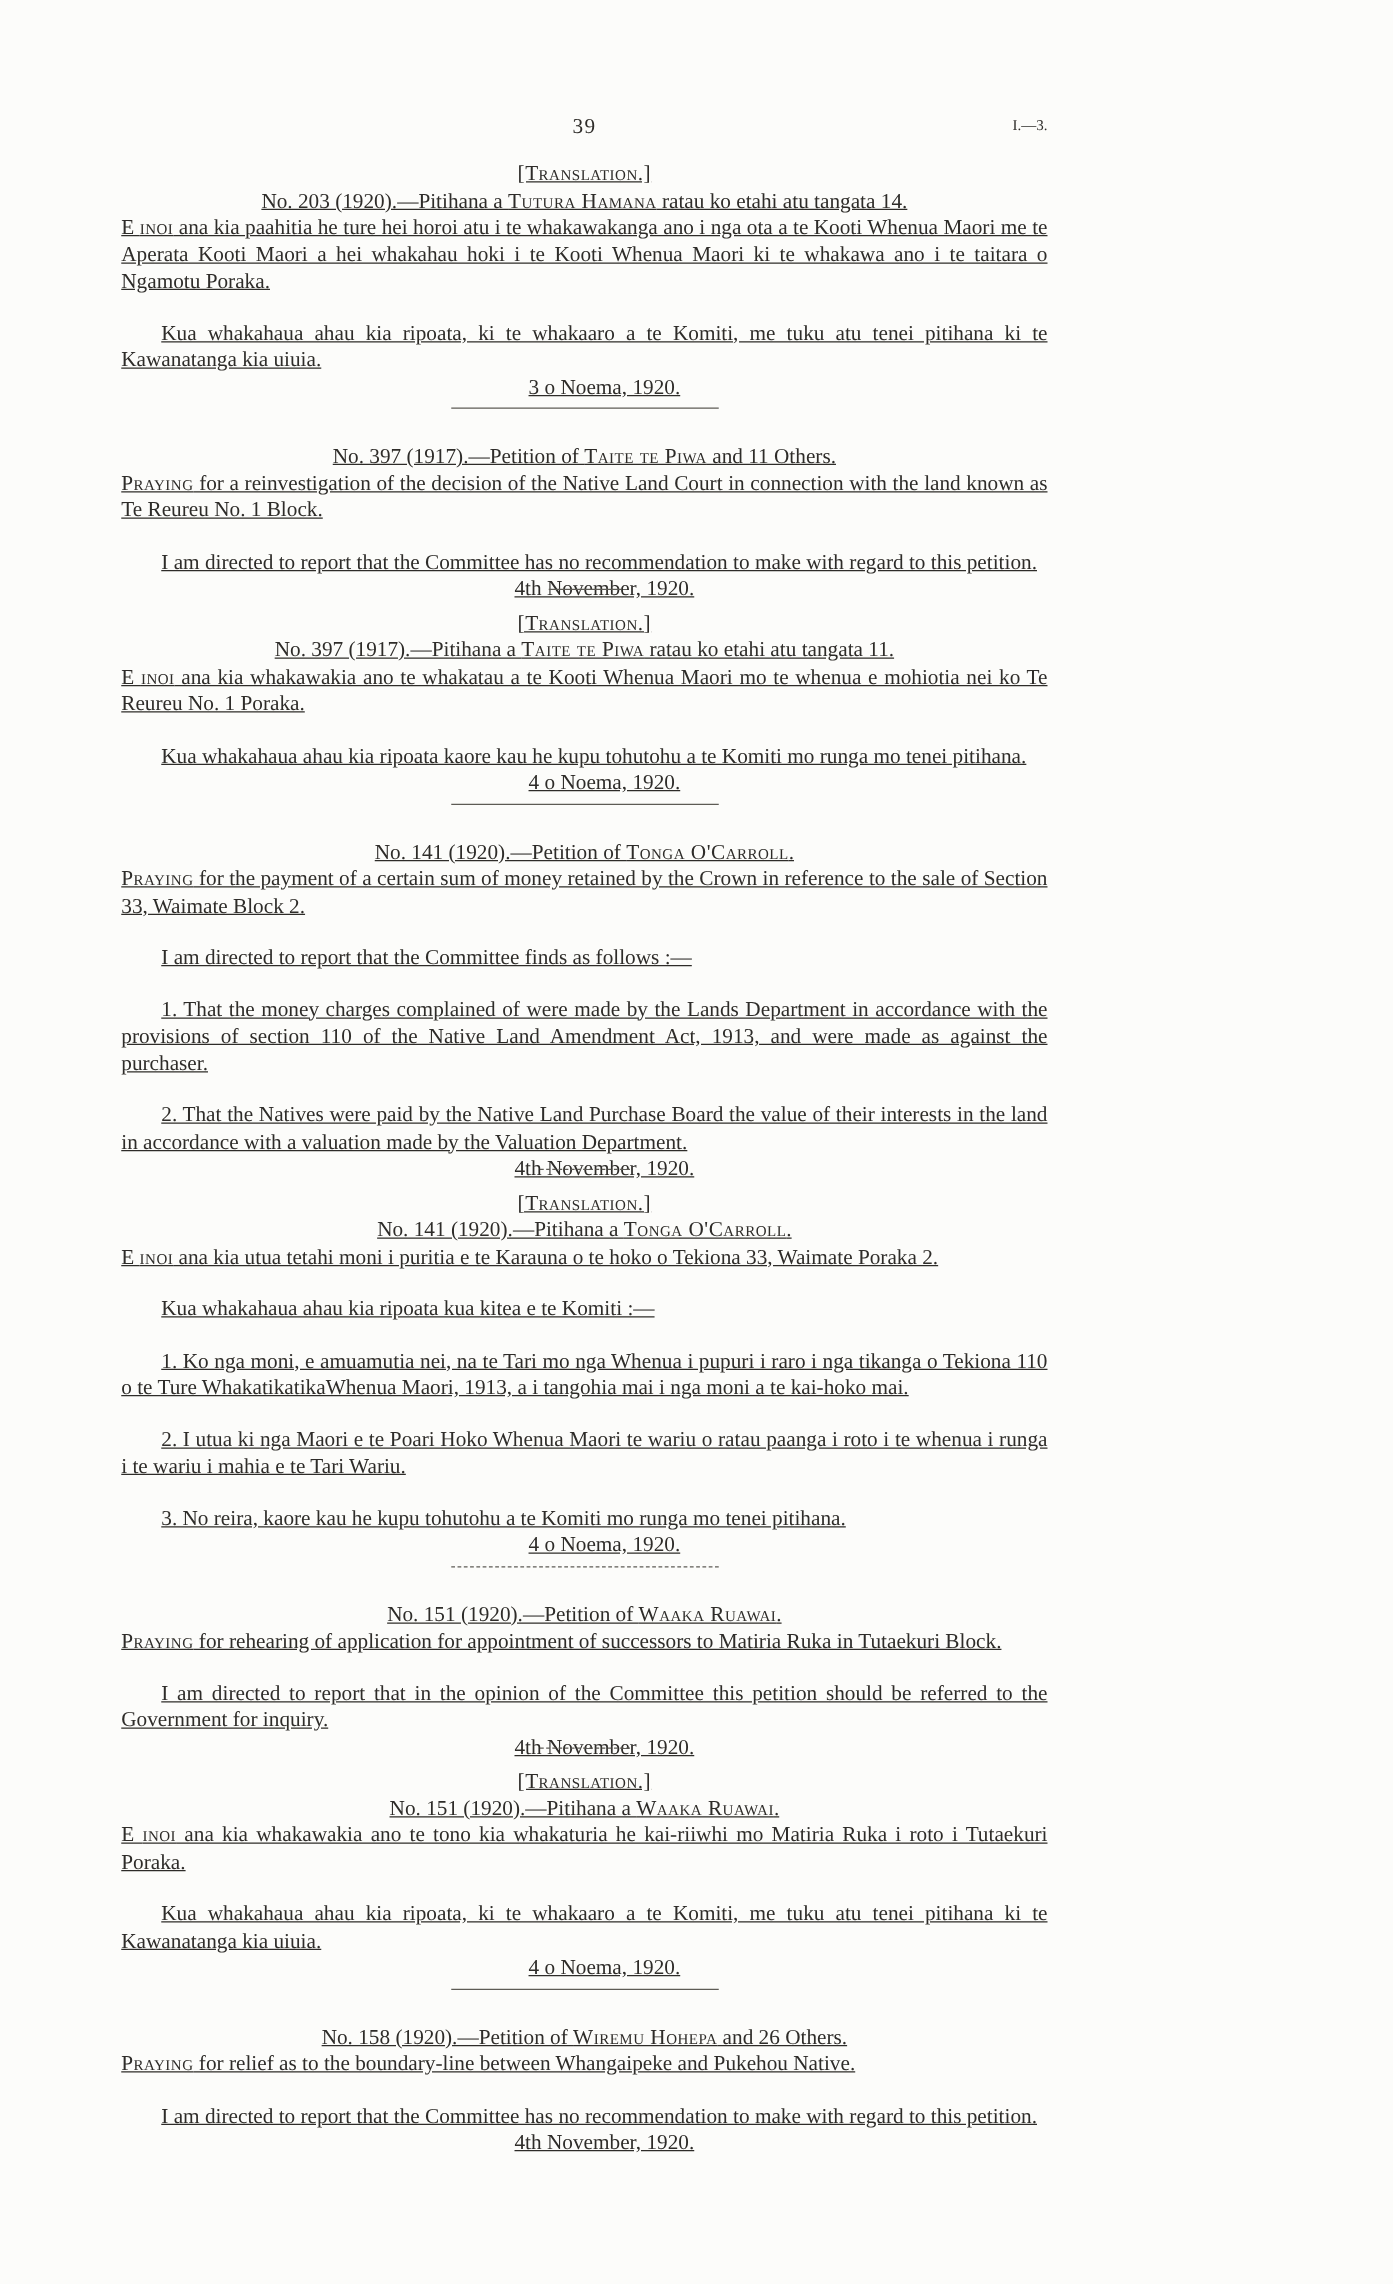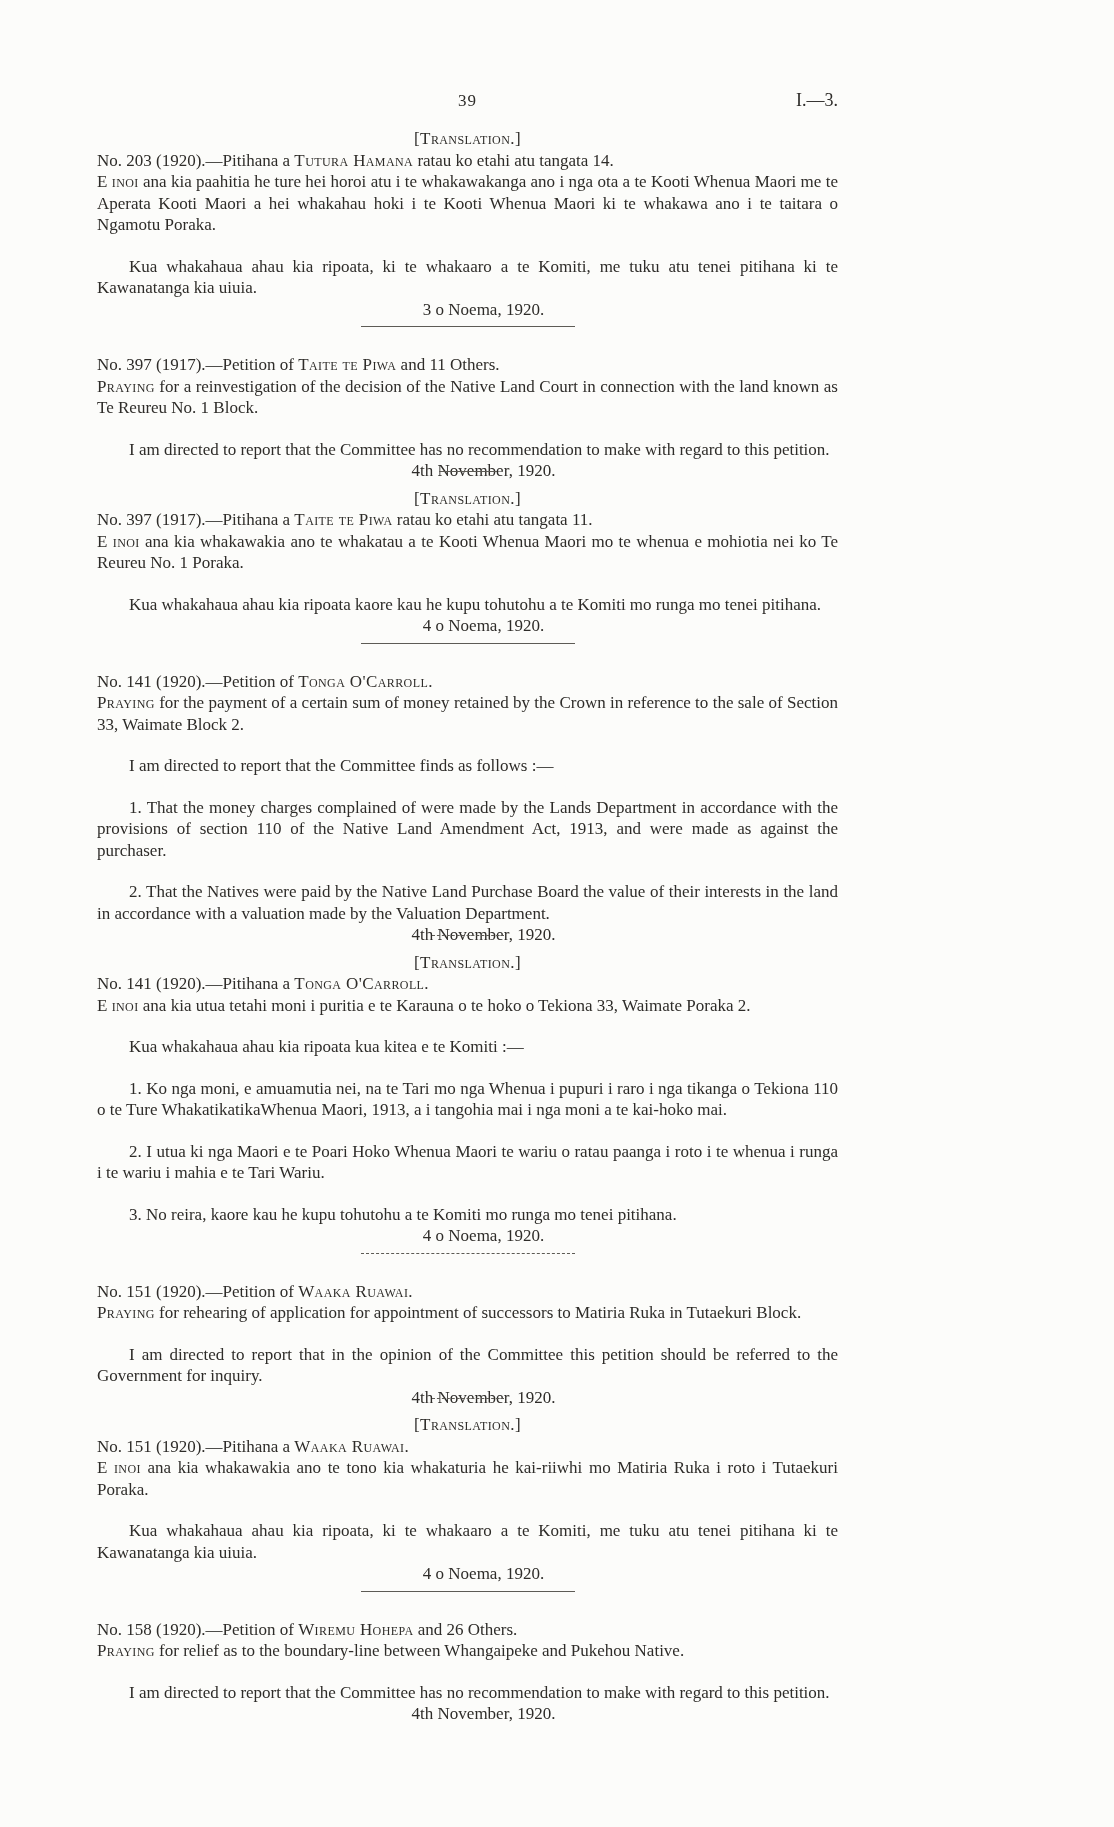--- a/index.html
+++ b/index.html
@@ -14,7 +14,7 @@
   .page { position: relative; width: 1114px; height: 1827px; overflow: hidden; background: #fcfcfa; border-radius: 24px; }
   .page-header { position: absolute; top: 90px; left: 97px; width: 741px; height: 24px; }
   .page-number { position: absolute; left: 0; right: 0; text-align: center; letter-spacing: 1px; }
-  .doc-ref { position: absolute; right: 0; top: 0; font-size: 18px; }
+  .doc-ref { position: absolute; right: 0; top: 0; font-size: 12px; }
   .content { position: absolute; top: 128px; left: 97px; width: 741px; }
   section { margin: 0; }
   .translation { text-align: center; margin: 0; }

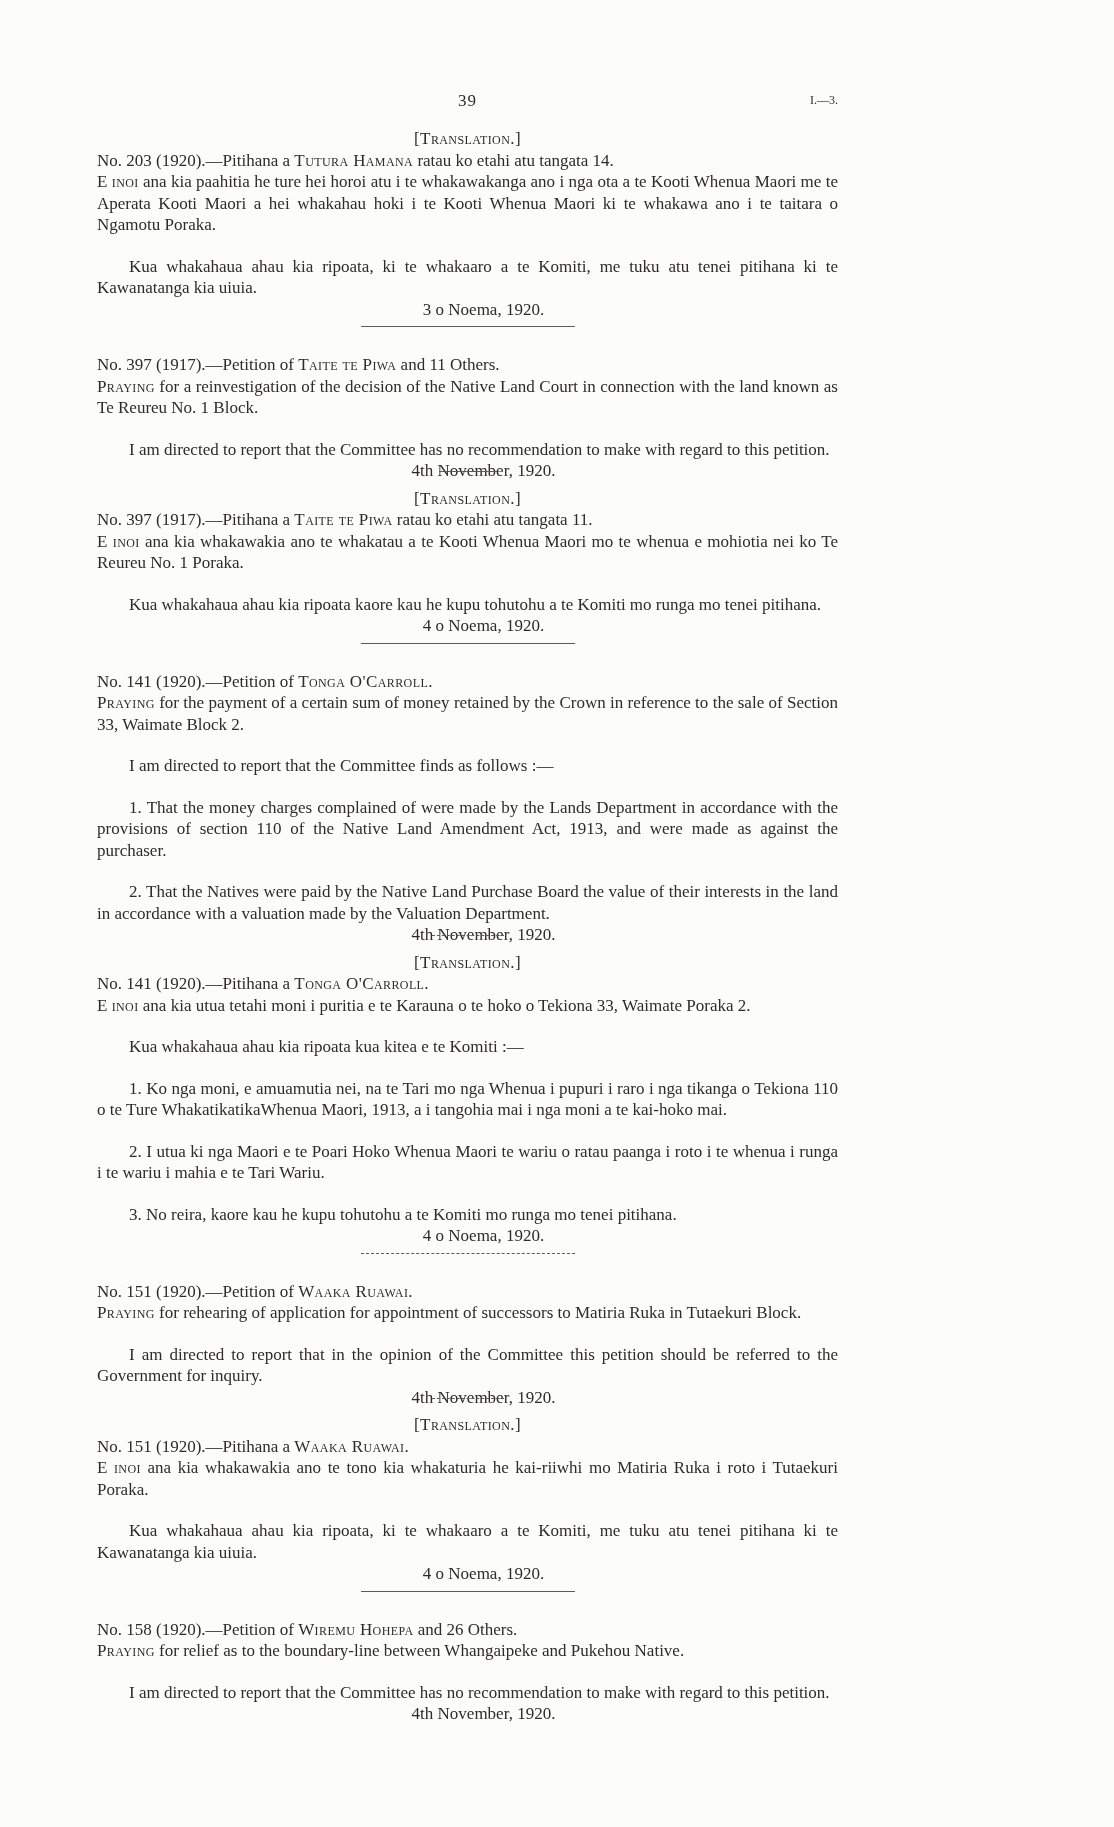--- a/index.html
+++ b/index.html
@@ -16,7 +16,7 @@
   .page-number { position: absolute; left: 0; right: 0; text-align: center; letter-spacing: 1px; }
   .doc-ref { position: absolute; right: 0; top: 0; font-size: 12px; }
   .content { position: absolute; top: 128px; left: 97px; width: 741px; }
-  section { margin: 0; }
+  section { margin: 0; text-decoration: underline; }
   .translation { text-align: center; margin: 0; }
   .heading { margin: 0; }
   .para { margin: 0; text-align: justify; }

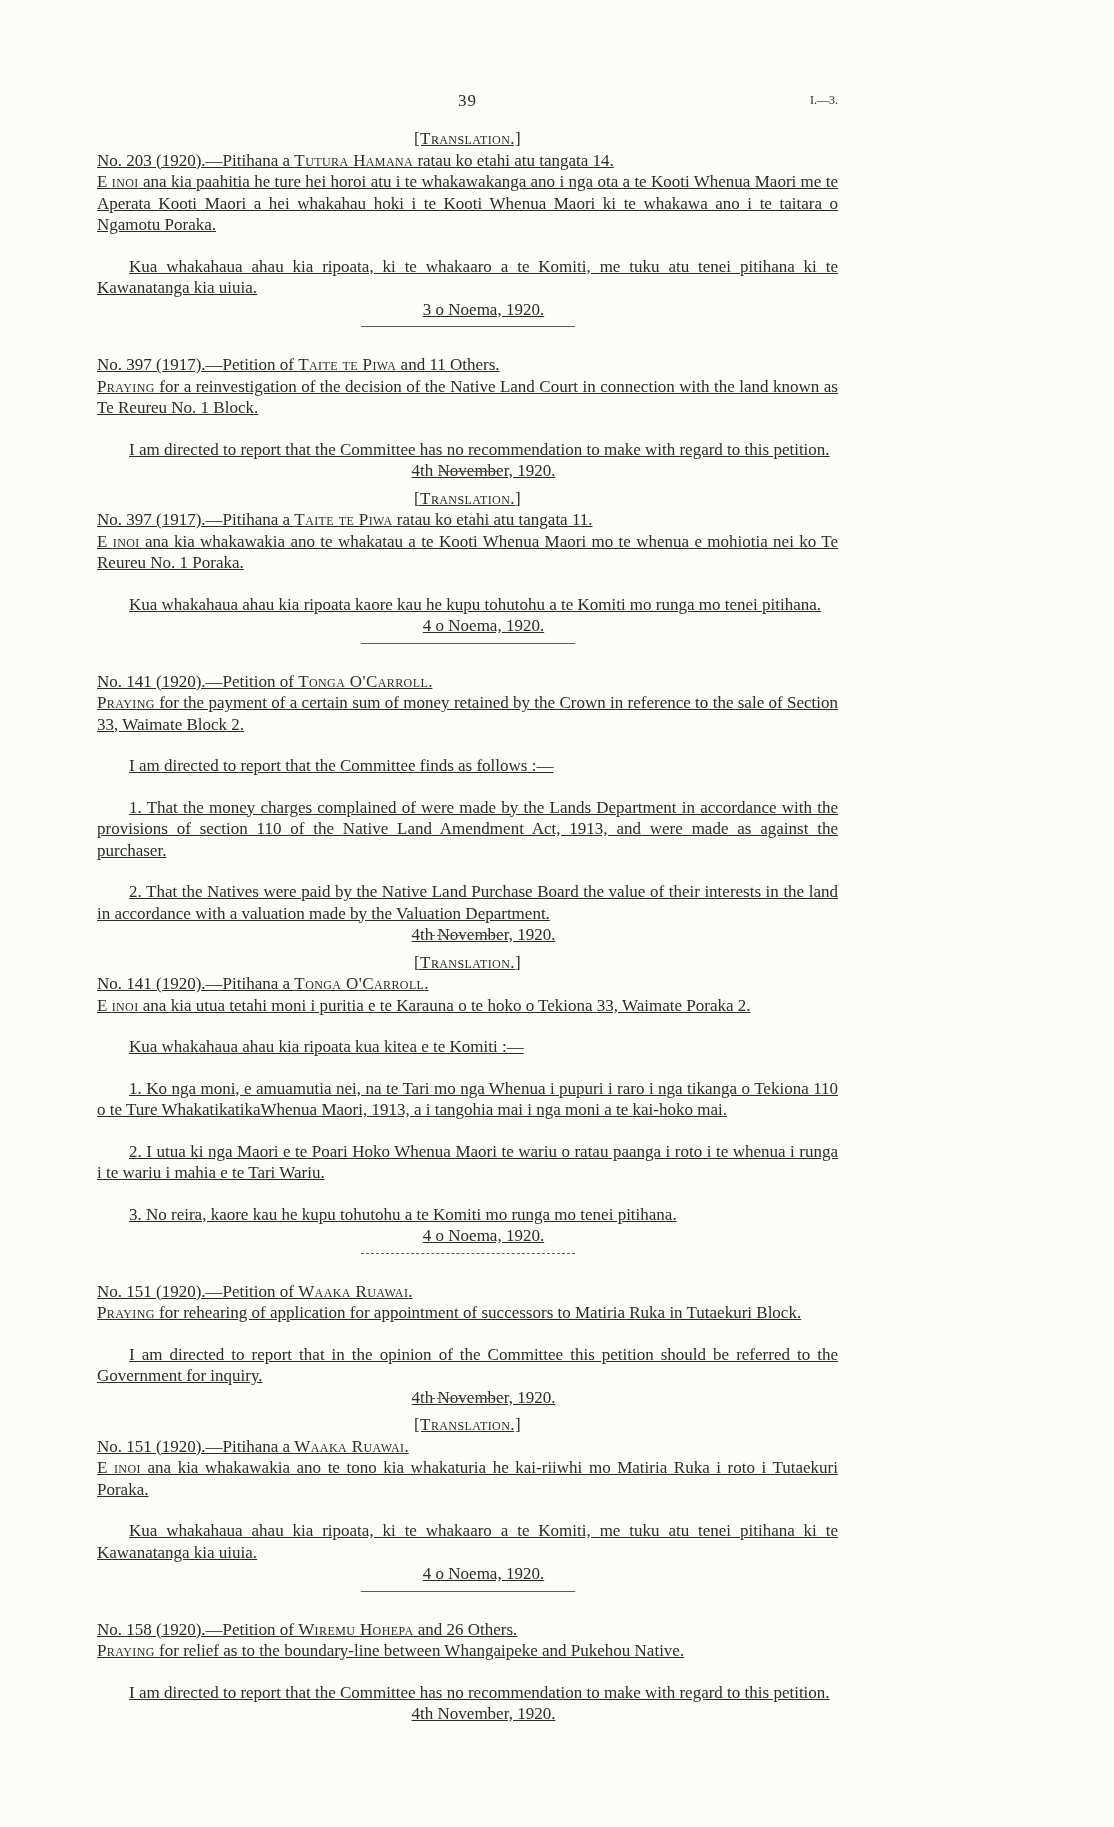--- a/index.html
+++ b/index.html
@@ -18,7 +18,7 @@
   .content { position: absolute; top: 128px; left: 97px; width: 741px; }
   section { margin: 0; text-decoration: underline; }
   .translation { text-align: center; margin: 0; }
-  .heading { margin: 0; }
+  .heading { text-align: center; margin: 0; }
   .para { margin: 0; text-align: justify; }
   .para.indent { text-indent: 32px; margin-top: 20px; }
   .date-line { position: relative; text-indent: 32px; margin: 0 0 6px 0; text-align: center; }

